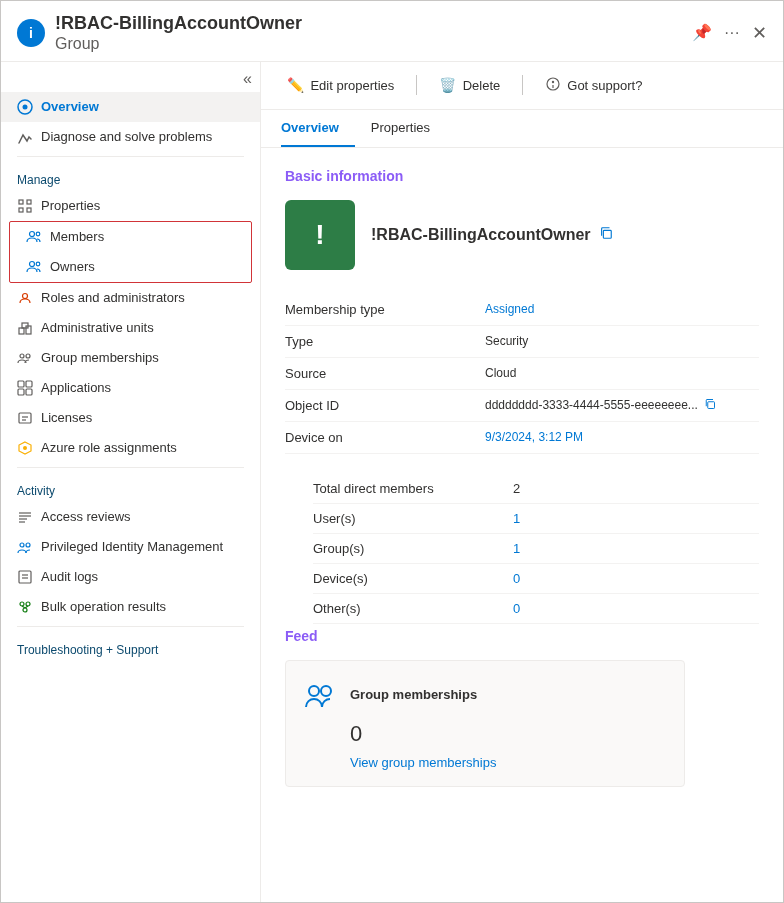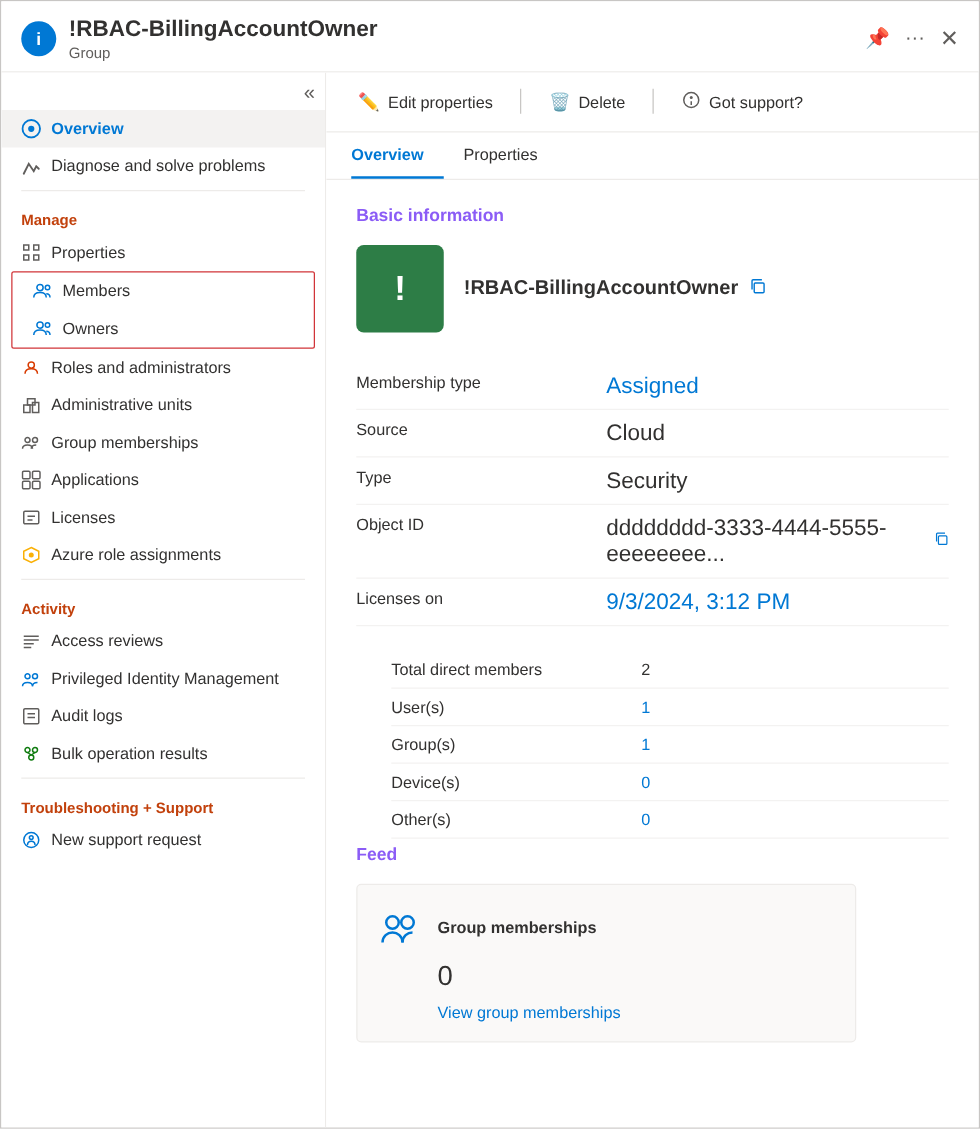--- a/index.html
+++ b/index.html
@@ -49,7 +49,7 @@
       line-height: 1.2;
     }
     .title-bar-text .subtitle {
-      font-size: 12px;
+      font-size: 16px;
       color: #605e5c;
     }
     .title-bar-actions {

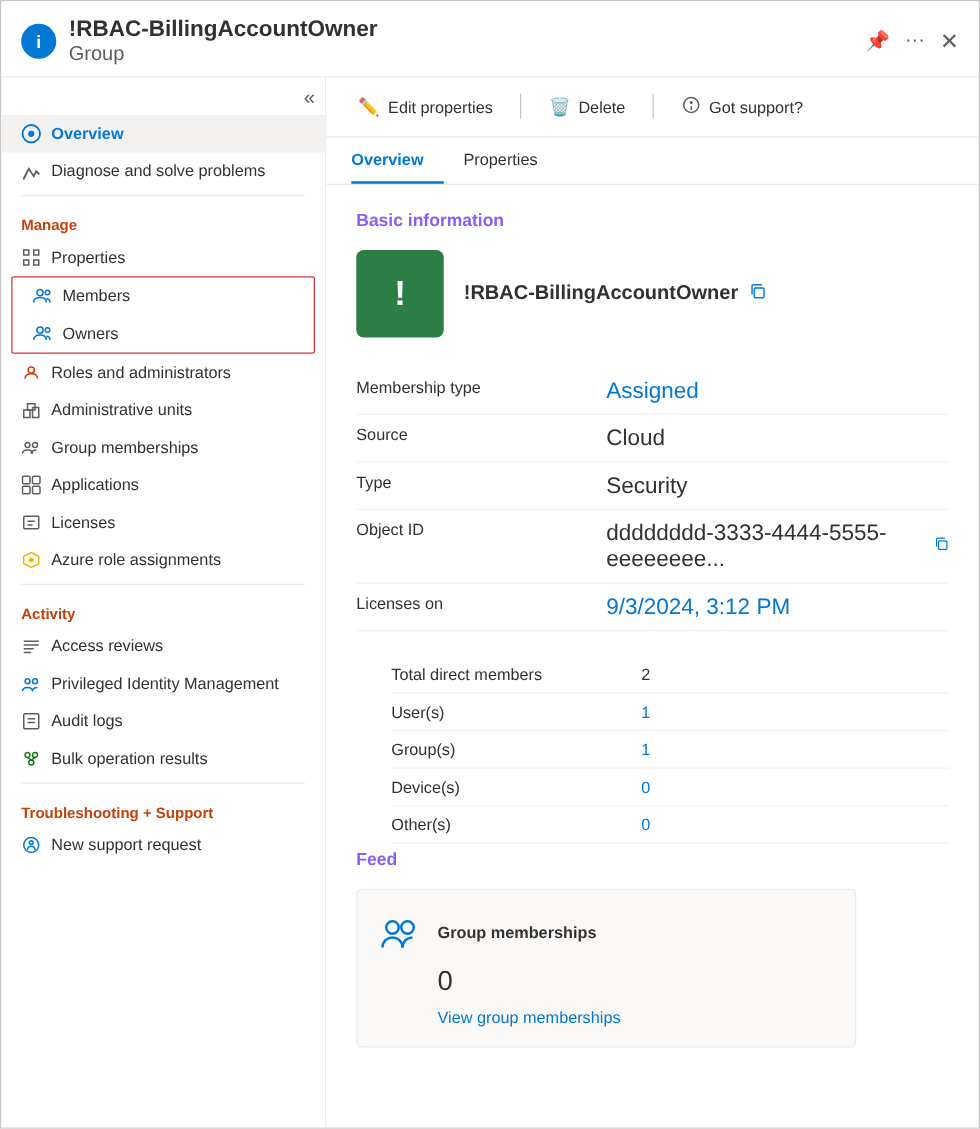--- a/index.html
+++ b/index.html
@@ -121,8 +121,8 @@
     .sidebar-section-label {
       padding: 12px 16px 4px 16px;
       font-size: 12px;
-      font-weight: 700;
-      color: #c2410c;
+      font-weight: 400;
+      color: #0c4a6e;
     }
     .sidebar-divider {
       border: none;

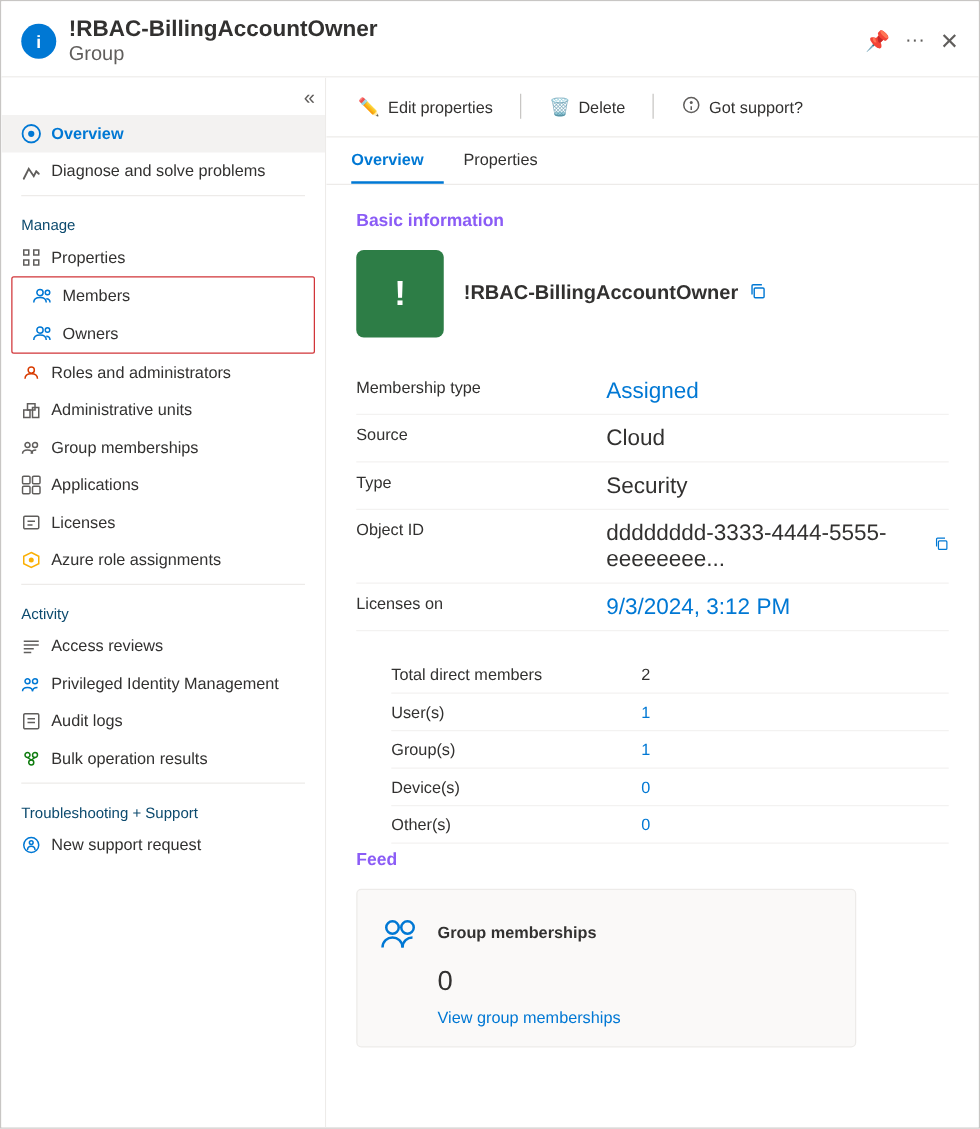--- a/index.html
+++ b/index.html
@@ -253,7 +253,7 @@
       font-weight: 400;
     }
     .info-value {
-      font-size: 18px;
+      font-size: 12px;
       color: #323130;
       display: flex;
       align-items: center;

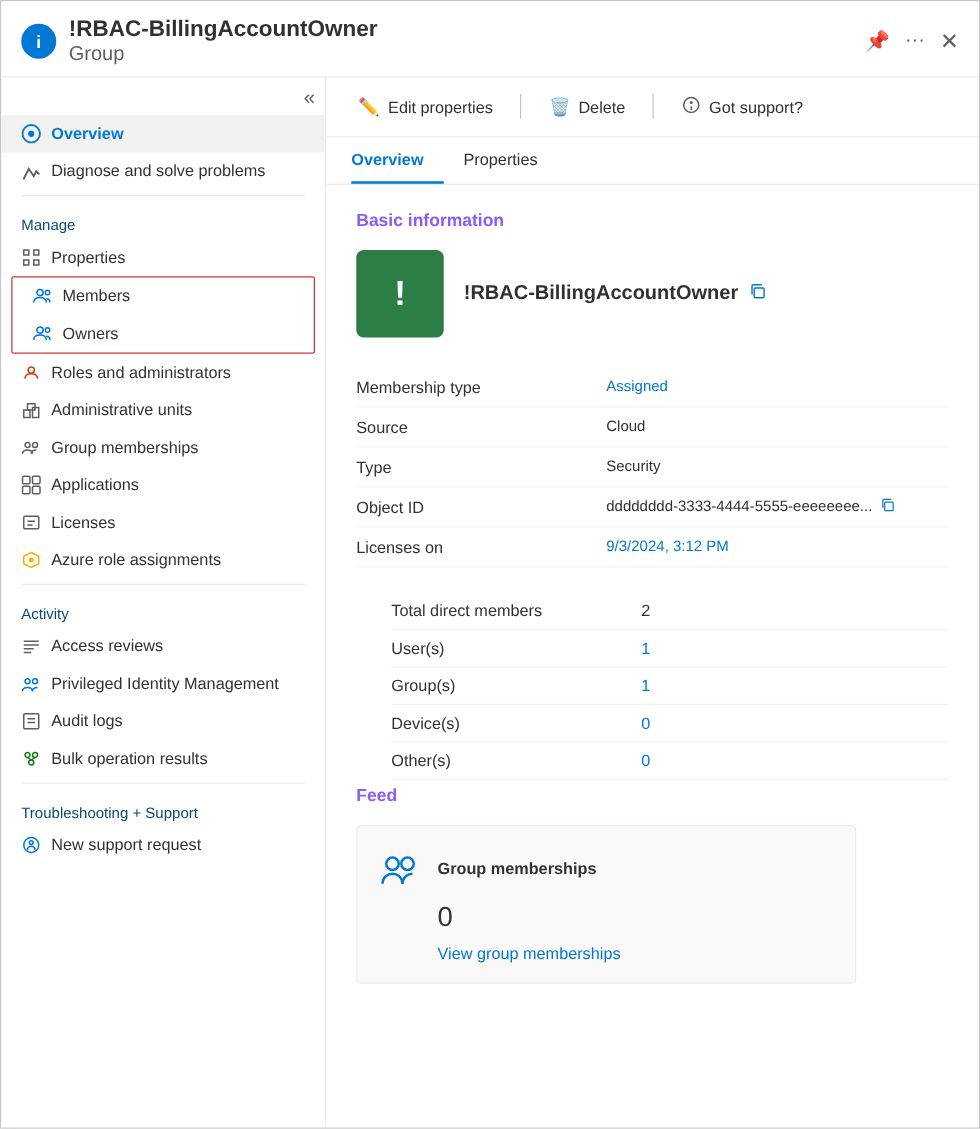--- a/index.html
+++ b/index.html
@@ -612,12 +612,12 @@
             <span class="info-value link">Assigned</span>
           </div>
           <div class="info-row">
+            <span class="info-label">Type</span>
+            <span class="info-value">Security</span>
+          </div>
+          <div class="info-row">
             <span class="info-label">Source</span>
             <span class="info-value">Cloud</span>
-          </div>
-          <div class="info-row">
-            <span class="info-label">Type</span>
-            <span class="info-value">Security</span>
           </div>
           <div class="info-row">
             <span class="info-label">Object ID</span>

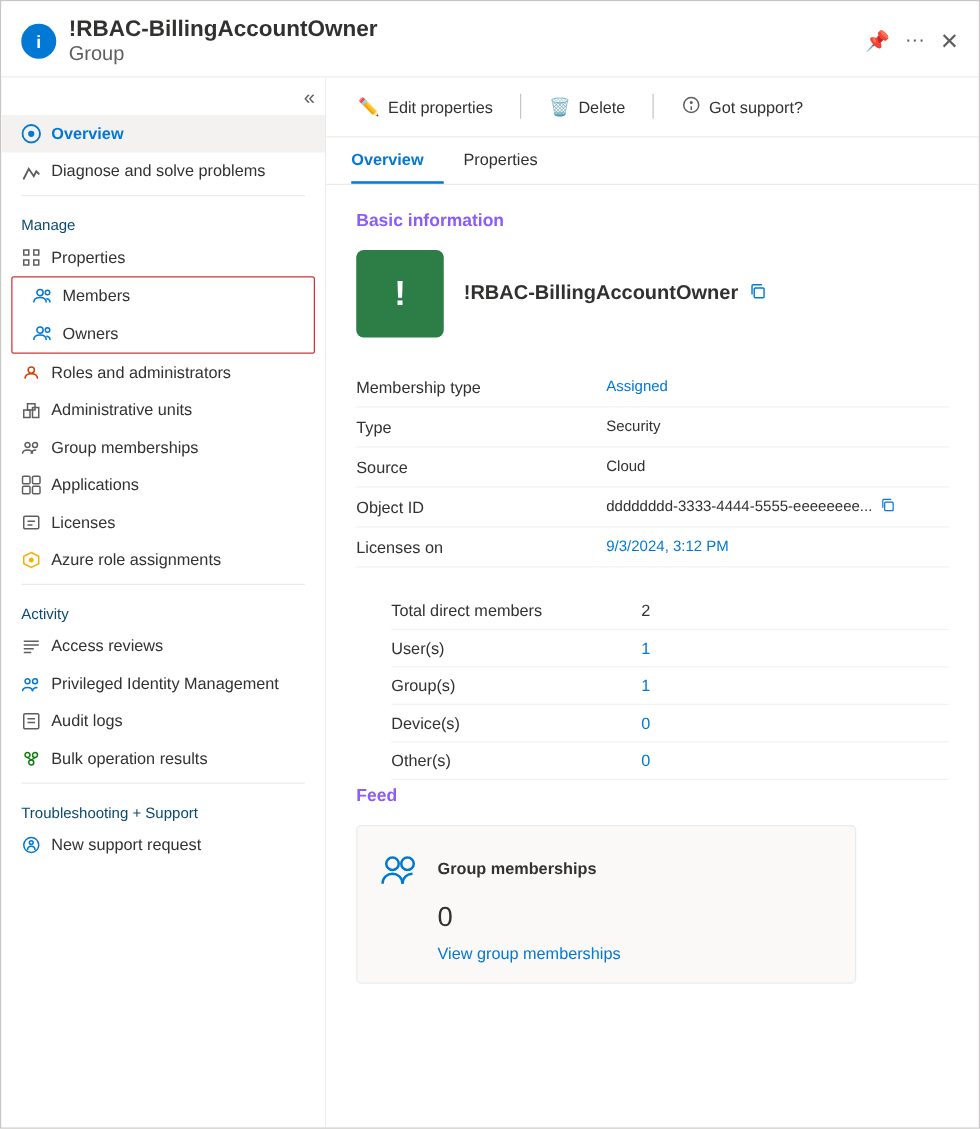--- a/index.html
+++ b/index.html
@@ -632,7 +632,7 @@
             </span>
           </div>
           <div class="info-row">
-            <span class="info-label">Licenses on</span>
+            <span class="info-label">Device on</span>
             <span class="info-value link">9/3/2024, 3:12 PM</span>
           </div>
         </div>

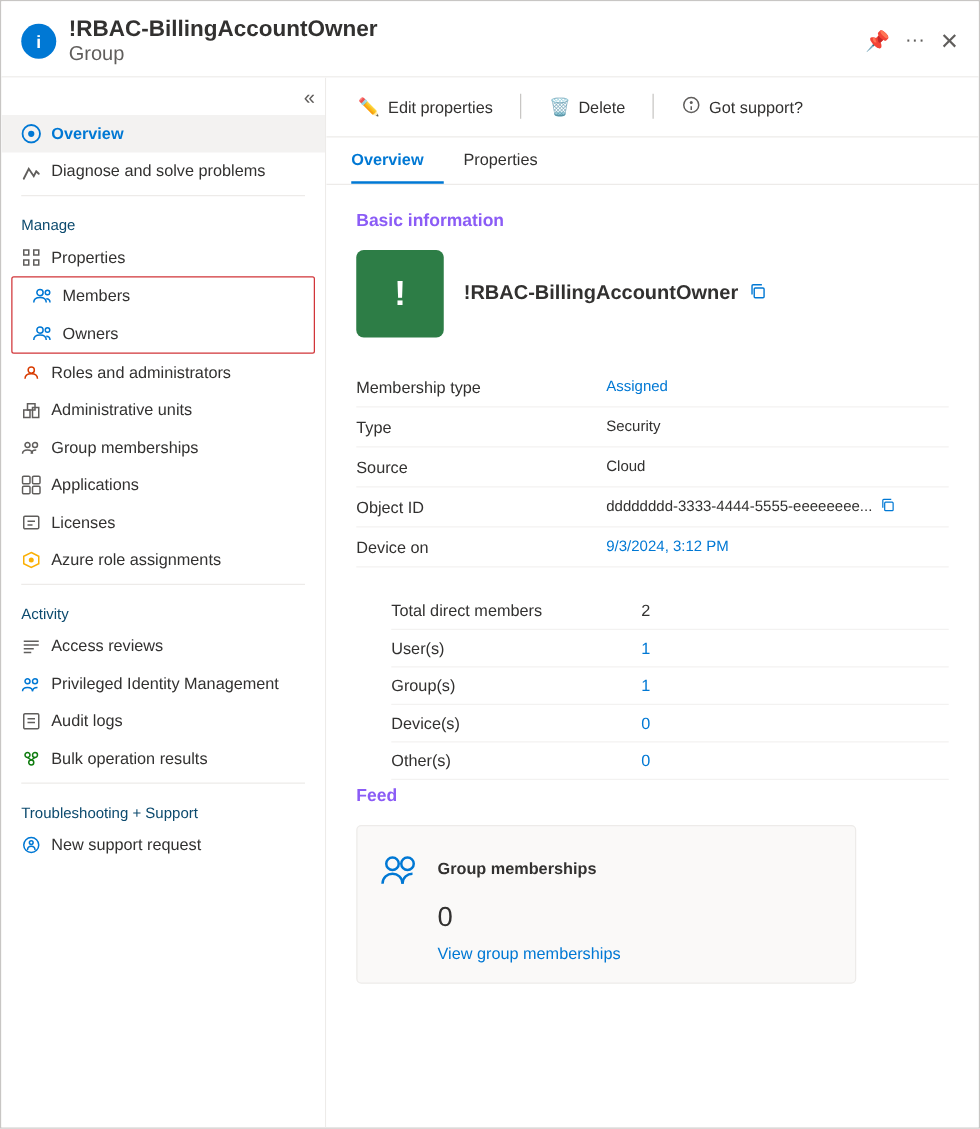--- a/index.html
+++ b/index.html
@@ -542,16 +542,6 @@
 
       <div class="sidebar-section-label">Troubleshooting + Support</div>
 
-      <div class="sidebar-item">
-        <span class="item-icon">
-          <svg class="svg-icon" viewBox="0 0 16 16">
-              <circle cx="8" cy="8" r="6" fill="none" stroke="#0078d4" stroke-width="1.2"></circle>
-              <circle cx="8" cy="6" r="1.5" fill="none" stroke="#0078d4" stroke-width="1.2"></circle>
-              <path d="M5 12c0-2 1.5-3 3-3s3 1 3 3" fill="none" stroke="#0078d4" stroke-width="1.2"></path>
-            </svg>
-        </span>
-        <span>New support request</span>
-      </div>
     </div>
 
     <div class="content">

